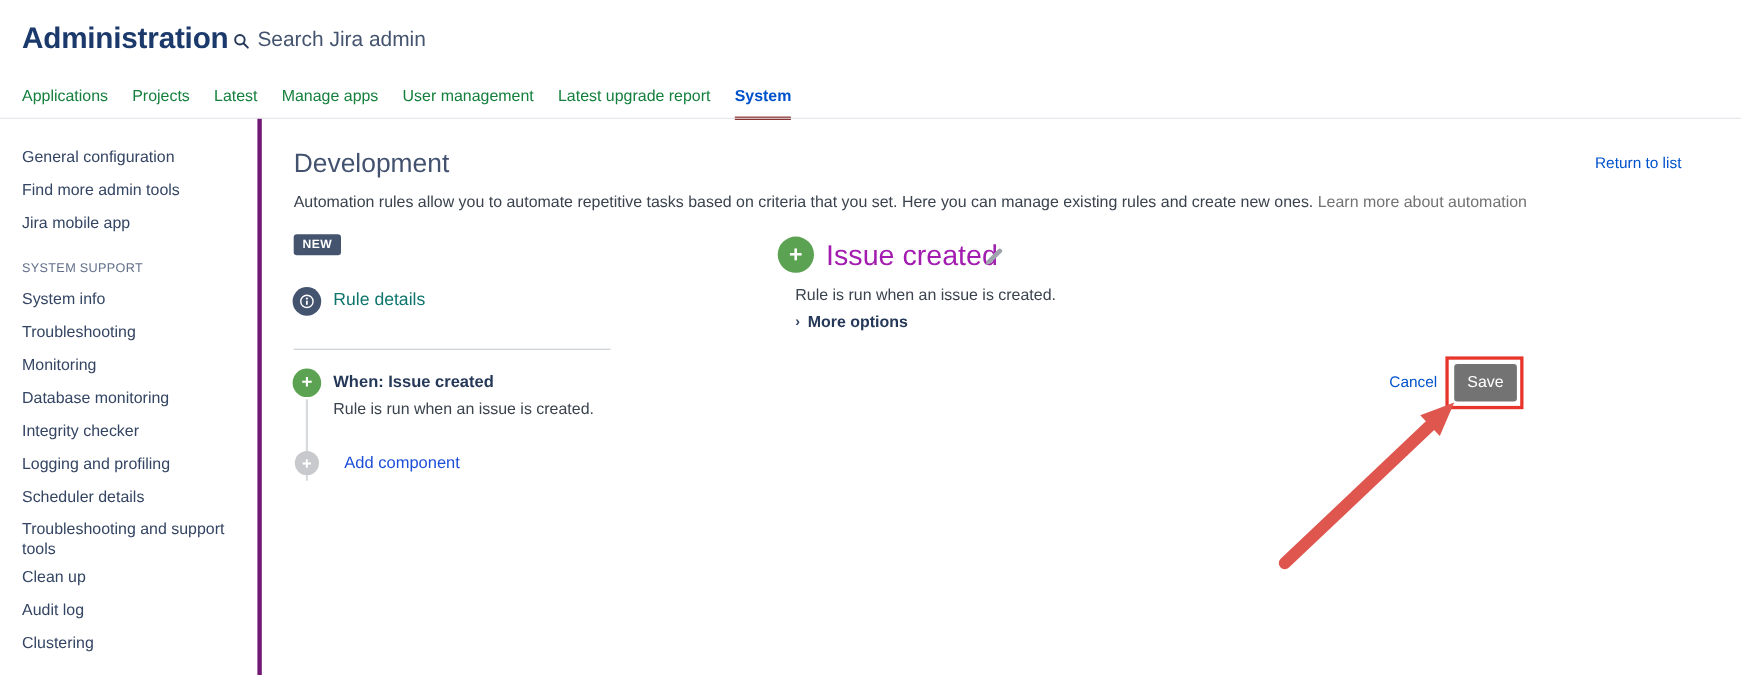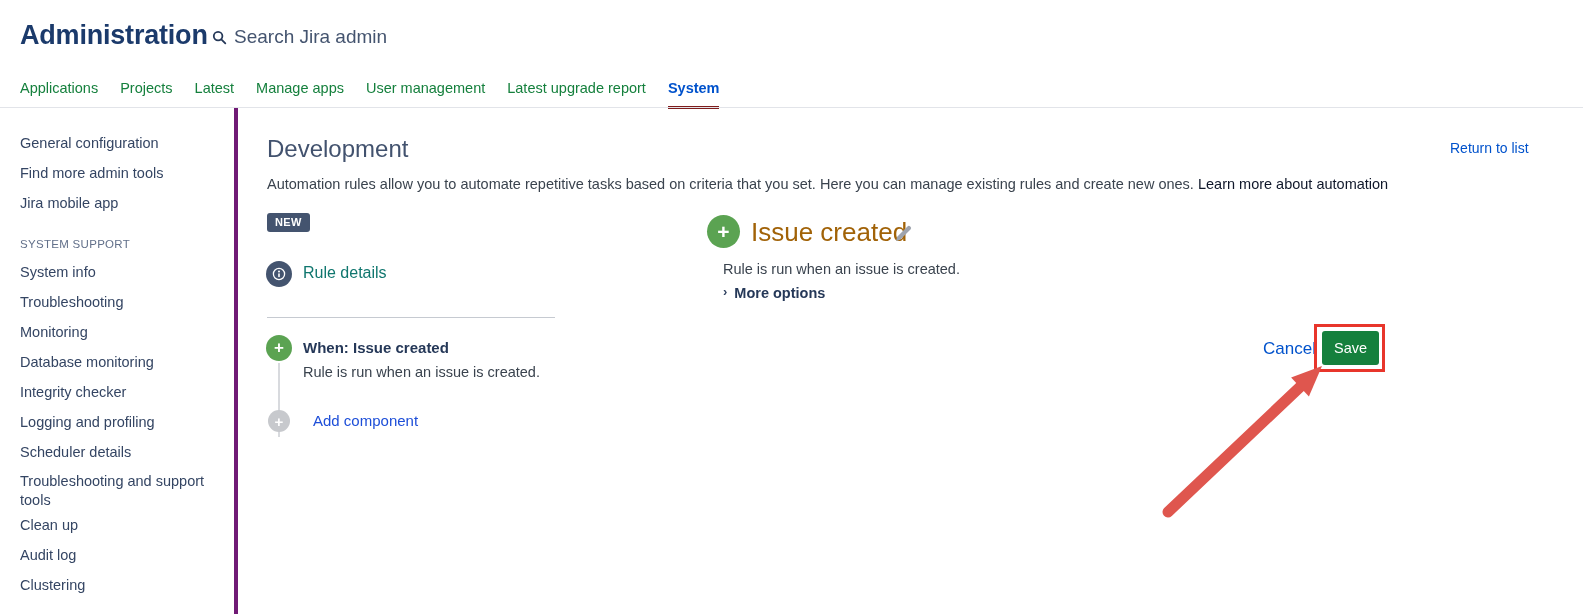--- a/index.html
+++ b/index.html
@@ -39,7 +39,7 @@
   .return-link { position:absolute; left:1450px; top:140px; font-size:14px; color:#0052cc;
     cursor:pointer; text-decoration:none; }
   .page-desc { position:absolute; left:267px; top:176px; font-size:14.5px; color:#3a434e; }
-  .page-desc a { color:#0f172a; text-decoration:none; cursor:pointer;margin-top:44px; }
+  .page-desc a { color:#737373; text-decoration:none; cursor:pointer;margin-top:44px; }
 
   .new-badge { position:absolute; left:267px; top:213px; background:#44546f; color:#fff;
     font-size:11px; font-weight:700; padding:3px 8px 4px; border-radius:3px; letter-spacing:0.4px; }

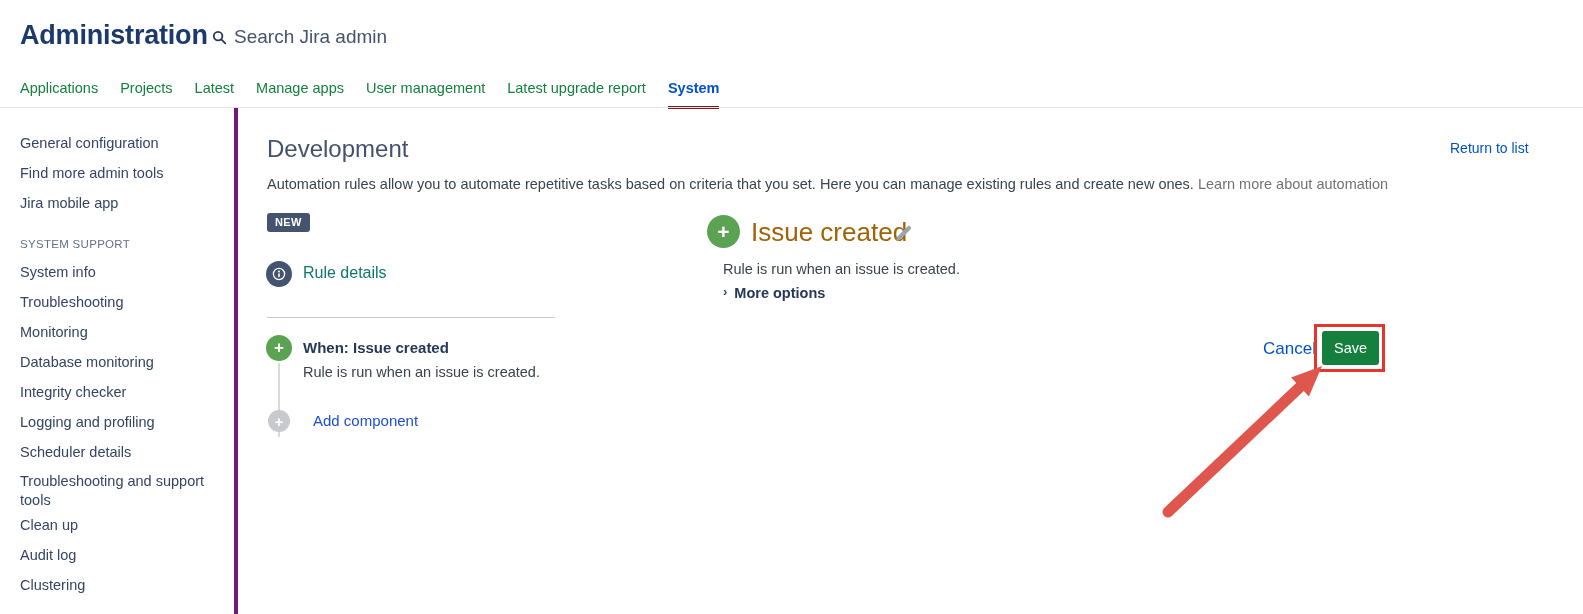--- a/index.html
+++ b/index.html
@@ -60,7 +60,7 @@
 
   .rule-icon { position:absolute; left:707px; top:215px; width:33px; height:33px; background:#5ba352;
     color:#fff; font-size:21px; font-weight:700; }
-  .rule-name { position:absolute; left:751px; top:217px; font-size:26px; font-weight:400; color:#a16207; }
+  .rule-name { position:absolute; left:751px; top:217px; font-size:26px; font-weight:400; color:#a21caf; }
   .pencil { position:absolute; left:894px; top:224px; cursor:pointer; }
   .rule-sub { position:absolute; left:723px; top:261px; font-size:14.5px; color:#3a434e; }
   .more-opts { position:absolute; left:723px; top:285px; display:flex; align-items:center; gap:7px; cursor:pointer; }

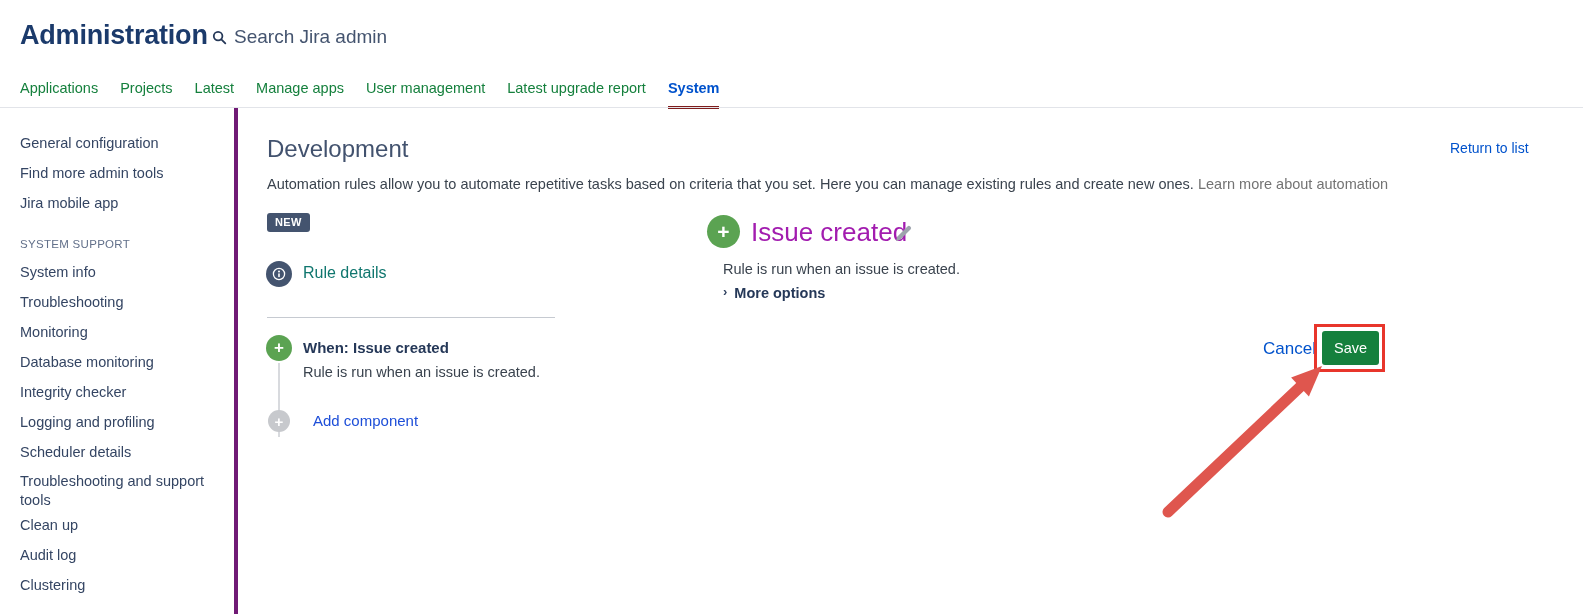--- a/index.html
+++ b/index.html
@@ -67,7 +67,7 @@
   .more-opts .chev { font-size:13px; font-weight:700; color:#344563; transform:translateY(-2px); }
   .more-opts .lbl { font-size:14.5px; font-weight:700; color:#253858; }
 
-  .cancel-link { position:absolute; left:1263px; top:339px; font-size:17px; color:#0052cc;
+  .cancel-link { position:absolute; left:1263px; top:339px; font-size:14px; color:#0052cc;
     cursor:pointer; text-decoration:none; }
   .save-btn { position:absolute; left:1322px; top:331px; width:57px; height:34px; background:#15803d;
     color:#fff; border:none; border-radius:3px; font-size:14.5px; font-family:inherit; cursor:pointer; }

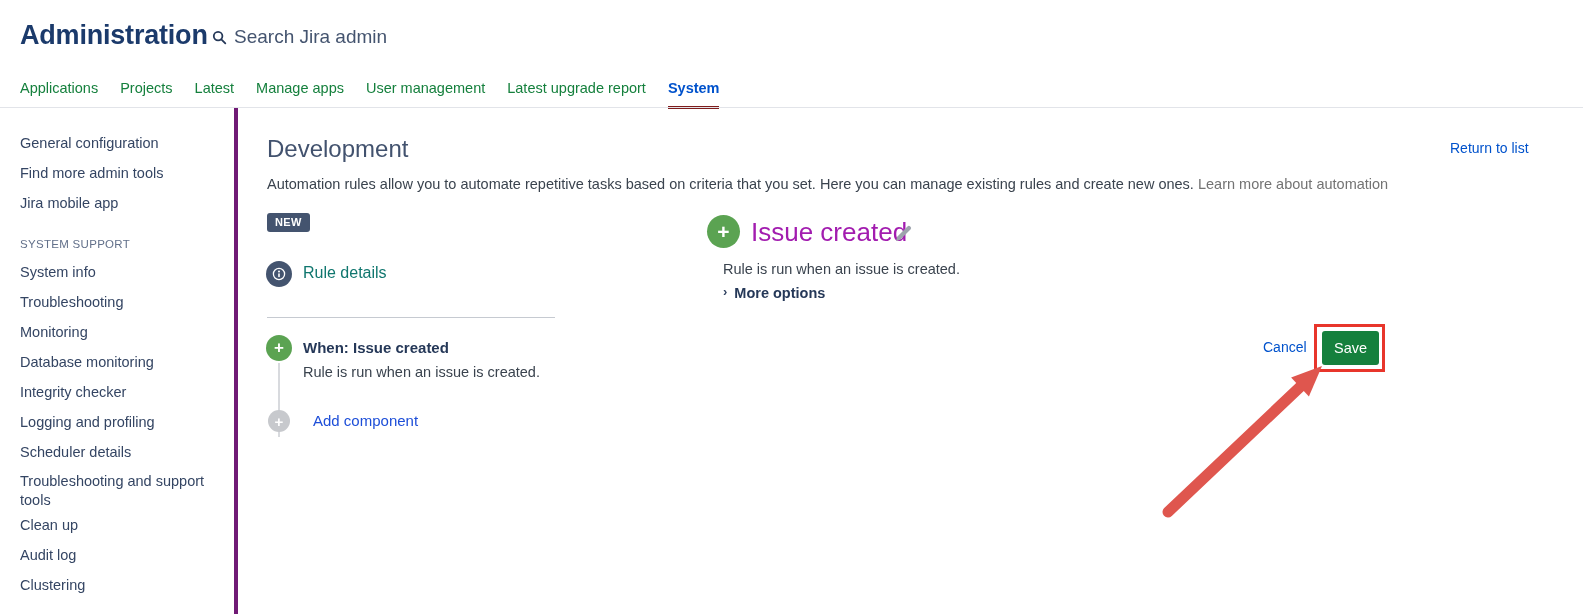--- a/index.html
+++ b/index.html
@@ -69,7 +69,7 @@
 
   .cancel-link { position:absolute; left:1263px; top:339px; font-size:14px; color:#0052cc;
     cursor:pointer; text-decoration:none; }
-  .save-btn { position:absolute; left:1322px; top:331px; width:57px; height:34px; background:#15803d;
+  .save-btn { position:absolute; left:1322px; top:331px; width:57px; height:34px; background:#737373;
     color:#fff; border:none; border-radius:3px; font-size:14.5px; font-family:inherit; cursor:pointer; }
 
   

